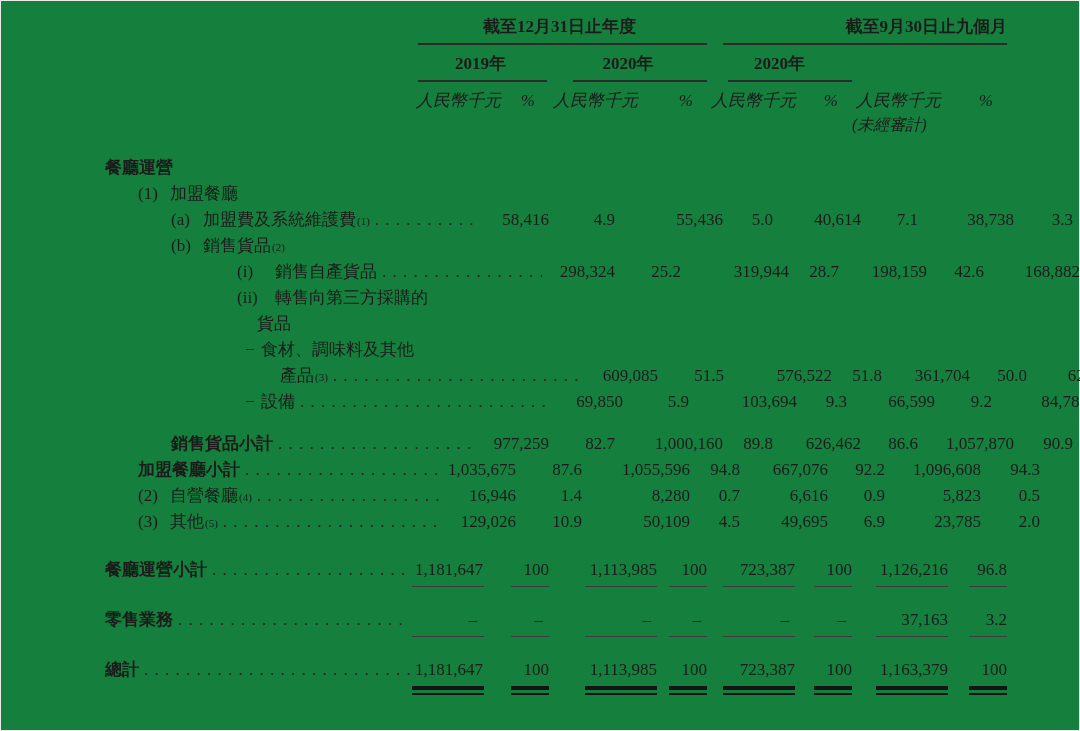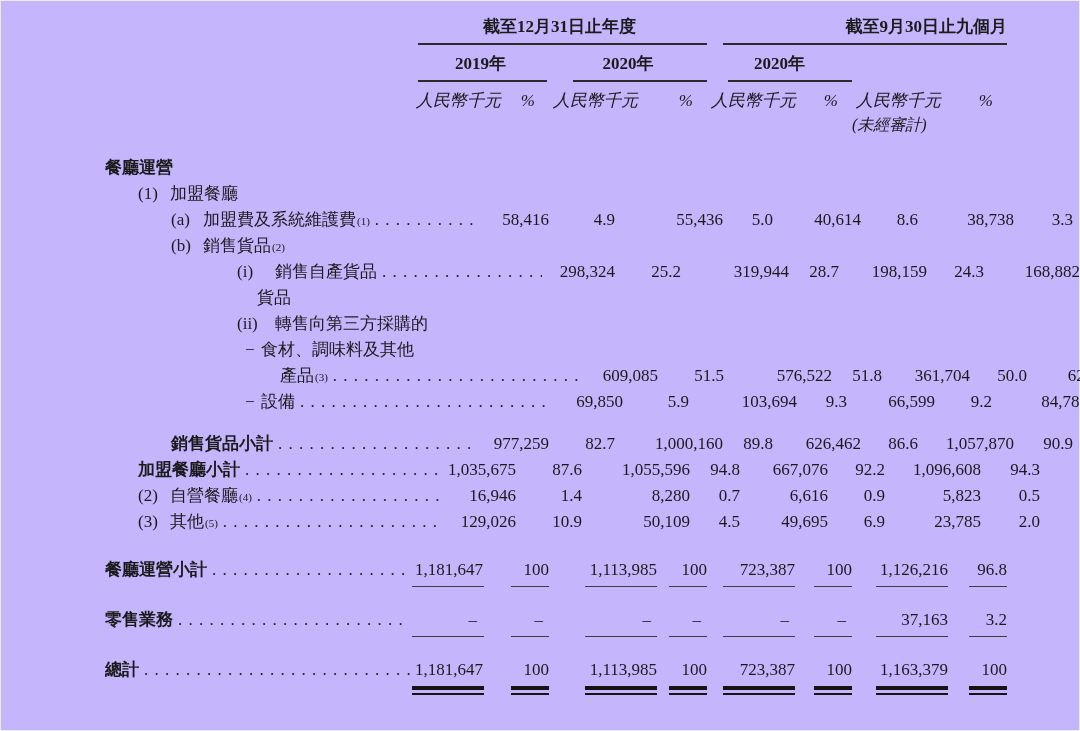--- a/index.html
+++ b/index.html
@@ -4,7 +4,7 @@
 <style>
   html,body{margin:0;padding:0;background:#ffffff;}
   .page{
-    position:relative;width:1080px;height:731px;background:#c4b5fd;
+    position:relative;width:1080px;height:731px;background:#15803d;
     font-family:"Liberation Serif","DejaVu Serif",serif;color:#1b1b1b;
     overflow:hidden;box-shadow:inset 0 0 0 1px #ececec;
   }

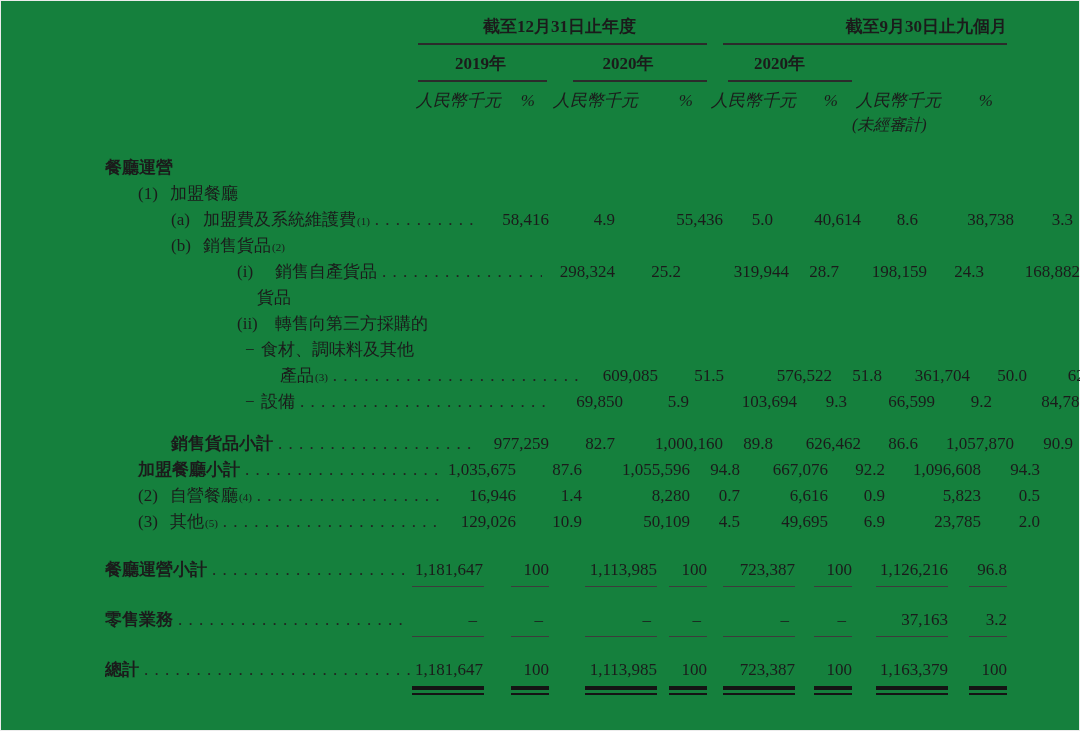--- a/index.html
+++ b/index.html
@@ -215,7 +215,7 @@
             <span class="num">40,614</span>
           </div>
           <div class="c c6">
-            <span class="num">8.6</span>
+            <span class="num">7.1</span>
           </div>
           <div class="c c7">
             <span class="num">38,738</span>

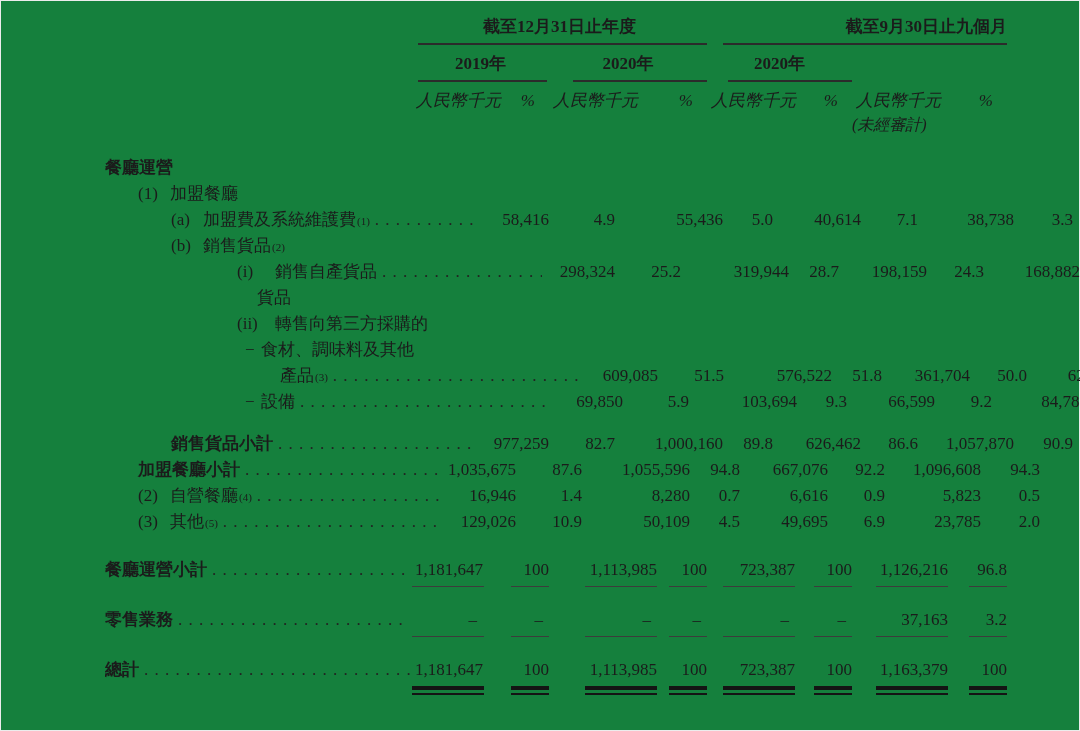--- a/index.html
+++ b/index.html
@@ -277,7 +277,7 @@
             <span class="num">198,159</span>
           </div>
           <div class="c c6">
-            <span class="num">24.3</span>
+            <span class="num">42.6</span>
           </div>
           <div class="c c7">
             <span class="num">168,882</span>

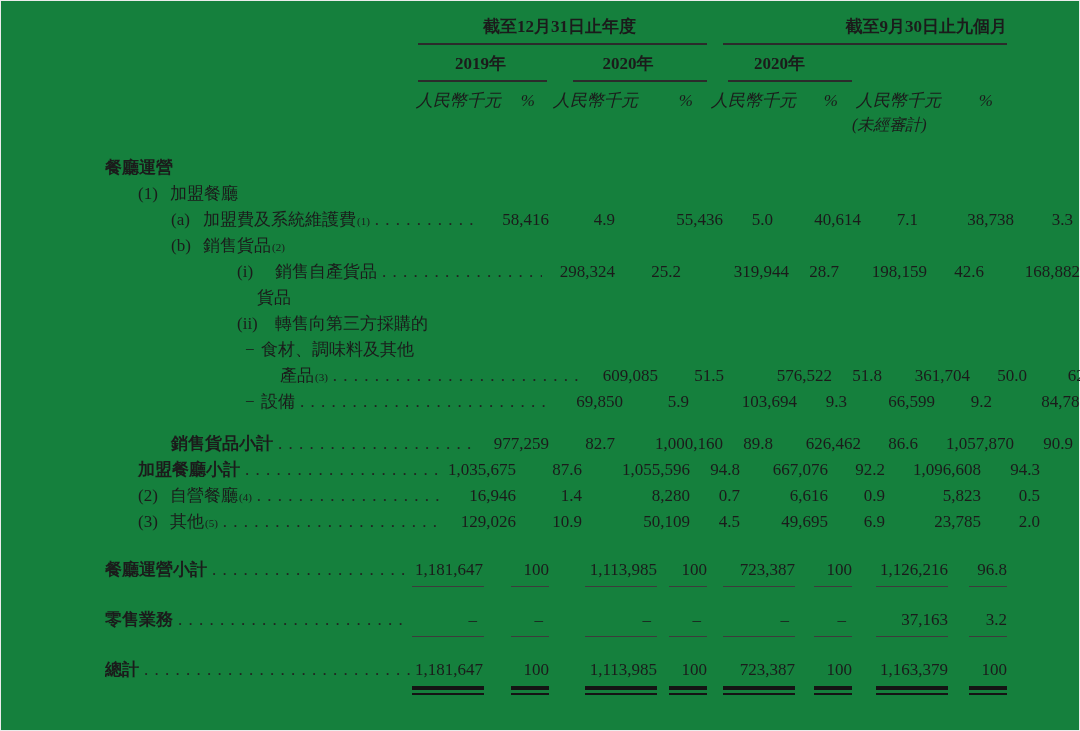--- a/index.html
+++ b/index.html
@@ -284,35 +284,35 @@
           </div>
         </div>
         <div class="row">
-          <div class="lblcell lv-c3">
-            <span>貨品</span>
-          </div>
-          <div class="c c1">
-            <span class="num">&nbsp;</span>
-          </div>
-          <div class="c c2">
-            <span class="num">&nbsp;</span>
-          </div>
-          <div class="c c3">
-            <span class="num">&nbsp;</span>
-          </div>
-          <div class="c c4">
-            <span class="num">&nbsp;</span>
-          </div>
-          <div class="c c5">
-            <span class="num">&nbsp;</span>
-          </div>
-          <div class="c c6">
-            <span class="num">&nbsp;</span>
-          </div>
-          <div class="c c7">
-            <span class="num">&nbsp;</span>
-          </div>
-        </div>
-        <div class="row">
           <div class="lblcell lv-l3">
             <span class="mk mk-r">(ii)</span>
             <span>轉售向第三方採購的</span>
+          </div>
+          <div class="c c1">
+            <span class="num">&nbsp;</span>
+          </div>
+          <div class="c c2">
+            <span class="num">&nbsp;</span>
+          </div>
+          <div class="c c3">
+            <span class="num">&nbsp;</span>
+          </div>
+          <div class="c c4">
+            <span class="num">&nbsp;</span>
+          </div>
+          <div class="c c5">
+            <span class="num">&nbsp;</span>
+          </div>
+          <div class="c c6">
+            <span class="num">&nbsp;</span>
+          </div>
+          <div class="c c7">
+            <span class="num">&nbsp;</span>
+          </div>
+        </div>
+        <div class="row">
+          <div class="lblcell lv-c3">
+            <span>貨品</span>
           </div>
           <div class="c c1">
             <span class="num">&nbsp;</span>

